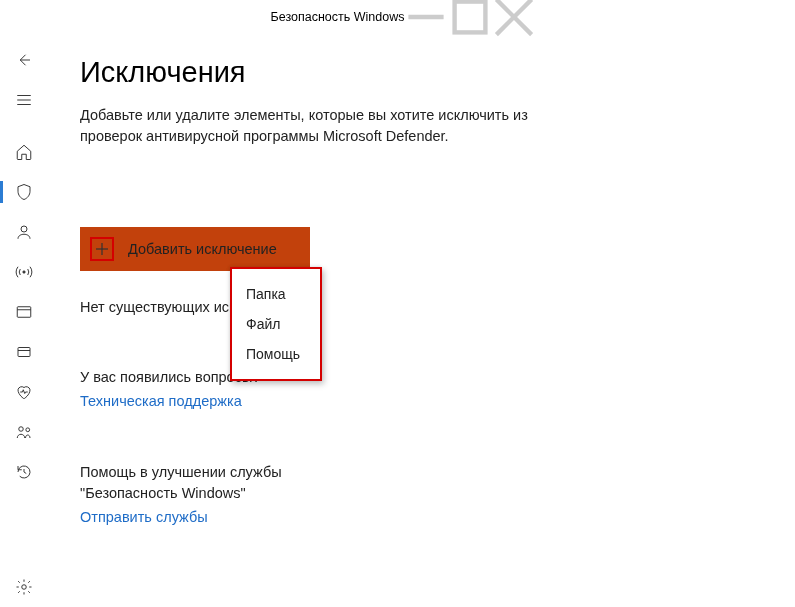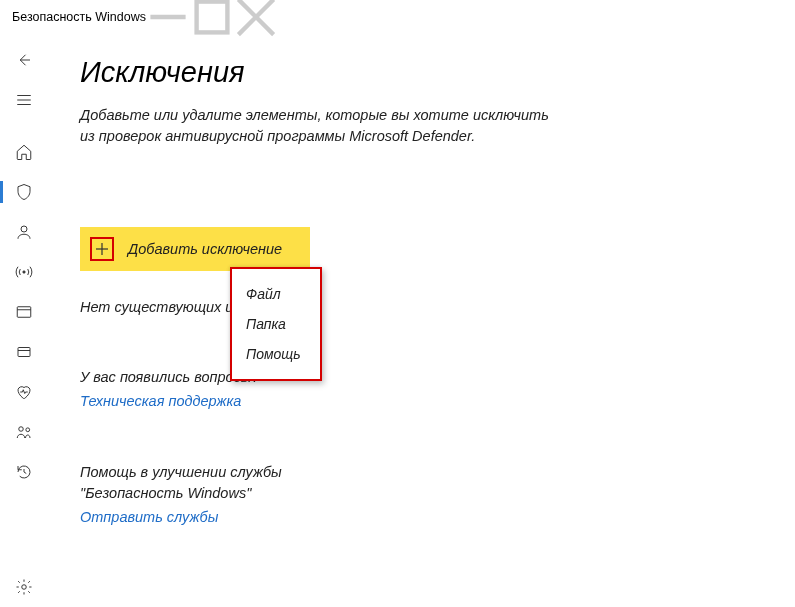--- a/index.html
+++ b/index.html
@@ -4,7 +4,7 @@
 <style>
   * { box-sizing: border-box; margin: 0; padding: 0; }
   html, body { width: 795px; height: 607px; font-family: "Segoe UI", Arial, sans-serif; background: #fff; color: #000; overflow: hidden; }
-  .titlebar { height: 34px; display: flex; align-items: center; justify-content: flex-start; padding: 0 0 0 12px; font-size: 12.5px; }
+  .titlebar { height: 34px; display: flex; align-items: center; justify-content: center; padding: 0 0 0 12px; font-size: 12.5px; }
   .titlebar .title { font-weight: 400; }
   .winbtns { display: flex; height: 100%; }
   .winbtn { width: 44px; height: 100%; display: flex; align-items: center; justify-content: center; color: #bbb; font-size: 11px; }

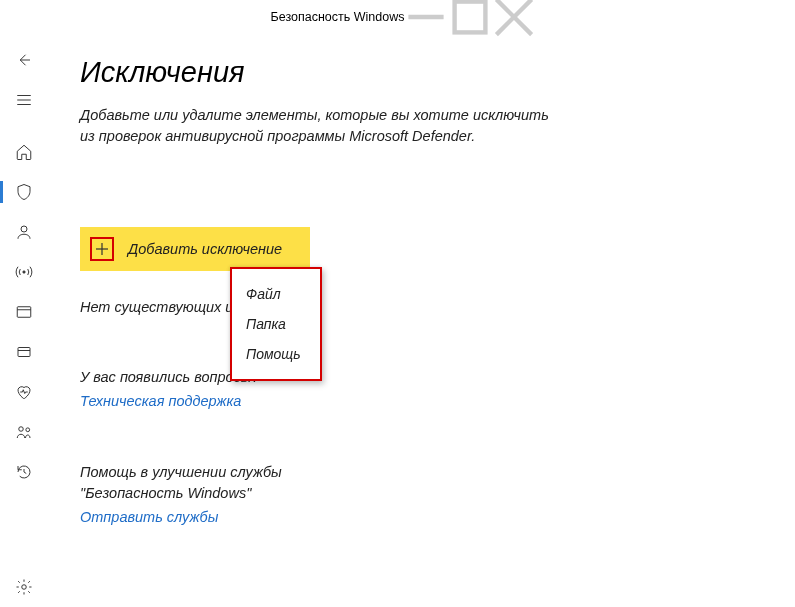--- a/index.html
+++ b/index.html
@@ -14,7 +14,7 @@
   .nav-item { width: 48px; height: 40px; display: flex; align-items: center; justify-content: center; position: relative; color: #333; }
   .nav-item.active::before { content: ""; position: absolute; left: 0; top: 9px; bottom: 9px; width: 3px; background: #2b7cd3; }
   .nav svg { width: 18px; height: 18px; stroke: #333; fill: none; stroke-width: 1.3; }
-  .main { flex: 1; padding: 22px 40px 0 32px; position: relative; font-style: italic; }
+  .main { flex: 1; padding: 22px 40px 0 32px; position: relative; }
   h1 { font-size: 29px; font-weight: 400; margin-bottom: 16px; }
   .desc { font-size: 14.5px; line-height: 1.45; color: #222; max-width: 480px; margin-bottom: 80px; }
   .add-btn { width: 230px; height: 44px; background: #fde047; display: flex; align-items: center; padding-left: 10px; gap: 14px; font-size: 14.5px; color: #222; }

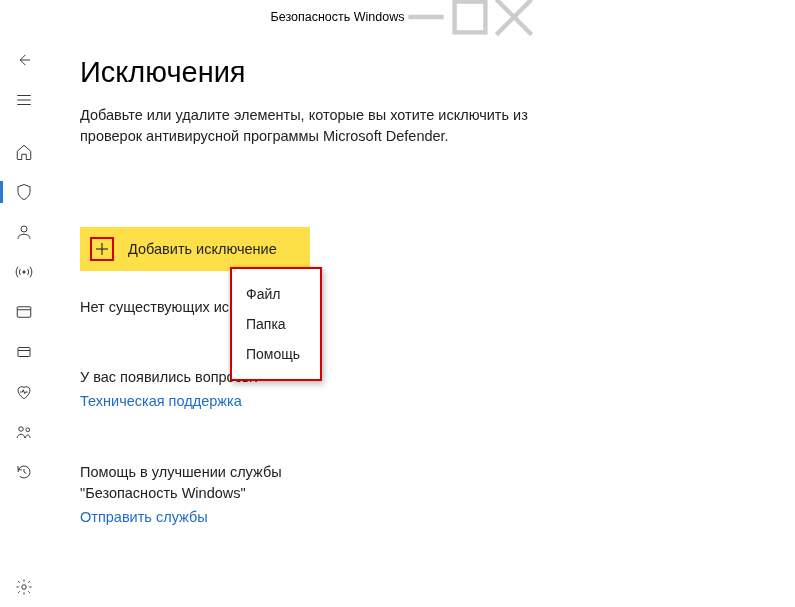--- a/index.html
+++ b/index.html
@@ -17,7 +17,7 @@
   .main { flex: 1; padding: 22px 40px 0 32px; position: relative; }
   h1 { font-size: 29px; font-weight: 400; margin-bottom: 16px; }
   .desc { font-size: 14.5px; line-height: 1.45; color: #222; max-width: 480px; margin-bottom: 80px; }
-  .add-btn { width: 230px; height: 44px; background: #fde047; display: flex; align-items: center; padding-left: 10px; gap: 14px; font-size: 14.5px; color: #222; }
+  .add-btn { width: 230px; height: 44px; background: #c2410c; display: flex; align-items: center; padding-left: 10px; gap: 14px; font-size: 14.5px; color: #222; }
   .plus-box { width: 24px; height: 24px; border: 2px solid #d40000; display: flex; align-items: center; justify-content: center; }
   .plus-box svg { width: 14px; height: 14px; stroke: #333; stroke-width: 1.2; }
   .note { font-size: 14.5px; color: #222; margin-top: 28px; }

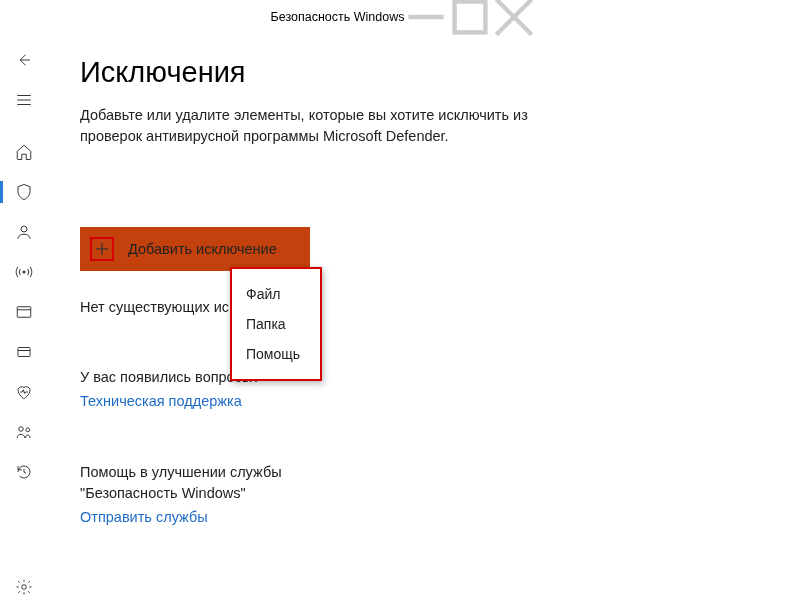--- a/index.html
+++ b/index.html
@@ -152,8 +152,8 @@
 
 
     <div class="dropdown">
+      <div class="item">Папка</div>
       <div class="item">Файл</div>
-      <div class="item">Папка</div>
       <div class="item">Помощь</div>
     </div>
   </div>

